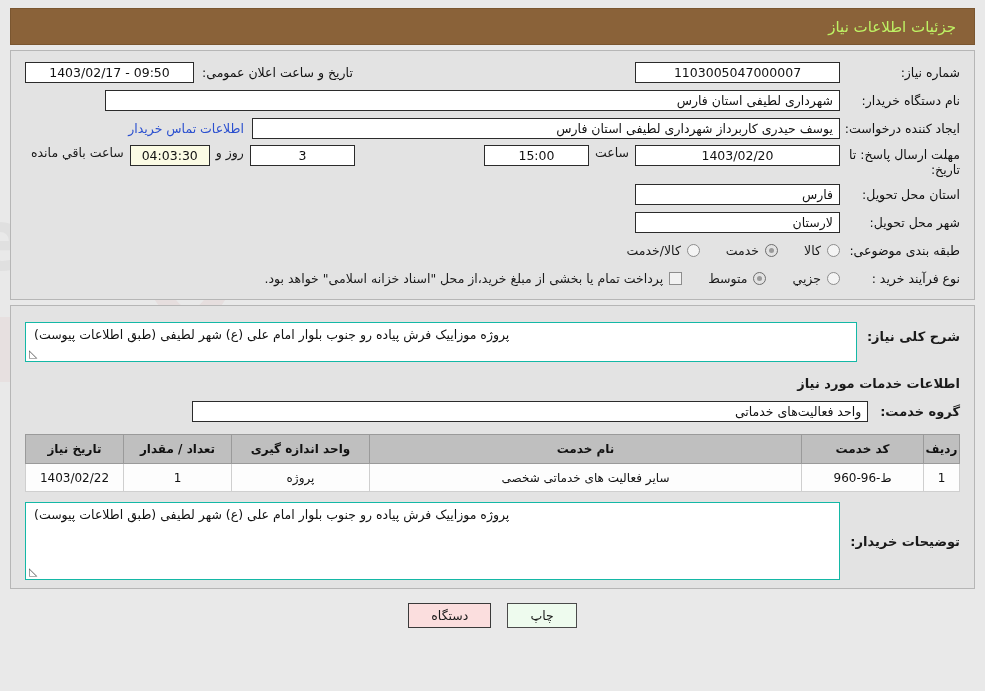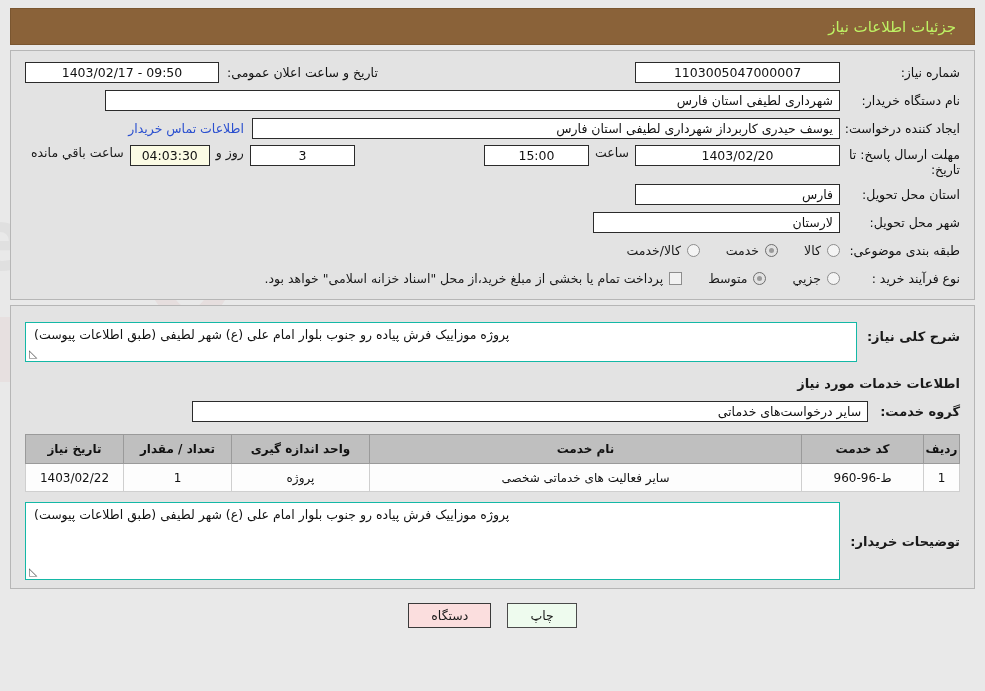--- a/index.html
+++ b/index.html
@@ -268,7 +268,7 @@
       <div class="fld" style="width:205px">1103005047000007</div>
       <div class="spacer"></div>
       <div class="lbl">تاریخ و ساعت اعلان عمومی:</div>
-      <div class="fld" style="width:194px">09:50 - 1403/02/17</div>
+      <div class="fld" style="width:169px">09:50 - 1403/02/17</div>
     </div>
 
     <div class="row">

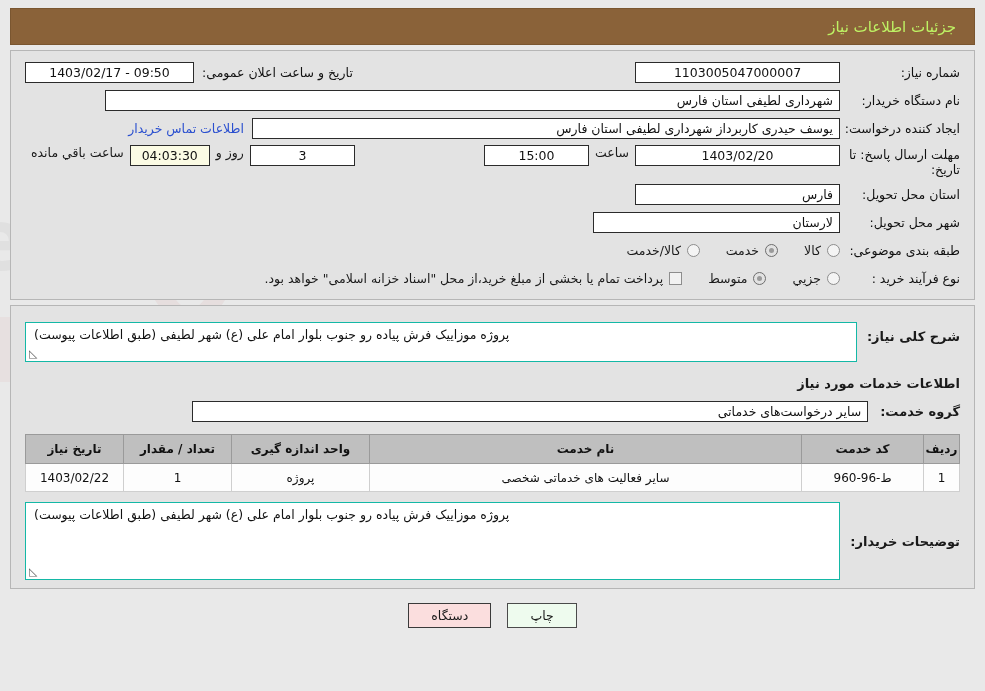--- a/index.html
+++ b/index.html
@@ -301,7 +301,7 @@
 
     <div class="row">
       <div class="lbl w160">شهر محل تحویل:</div>
-      <div class="fld right" style="width:247px">لارستان</div>
+      <div class="fld right" style="width:205px">لارستان</div>
     </div>
 
     <div class="row">

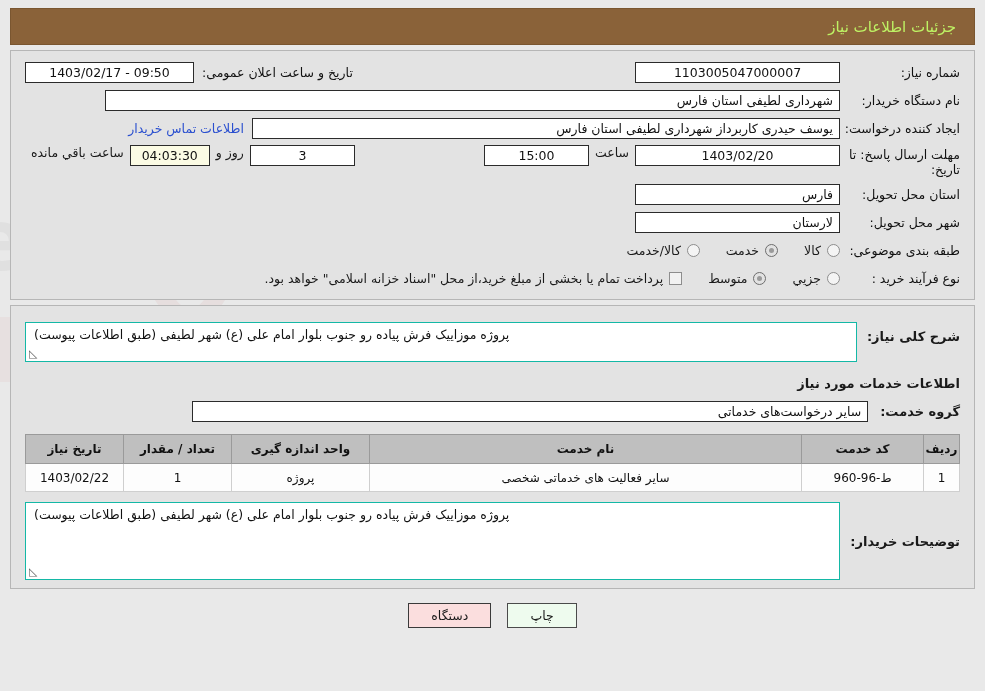--- a/index.html
+++ b/index.html
@@ -358,7 +358,7 @@
 
     <div class="group-row">
       <div class="group-lbl">گروه خدمت:</div>
-      <div class="fld right" style="width:676px">سایر درخواست‌های خدماتی</div>
+      <div class="fld right" style="width:676px">واحد فعالیت‌های خدماتی</div>
     </div>
 
     <table class="svc">

